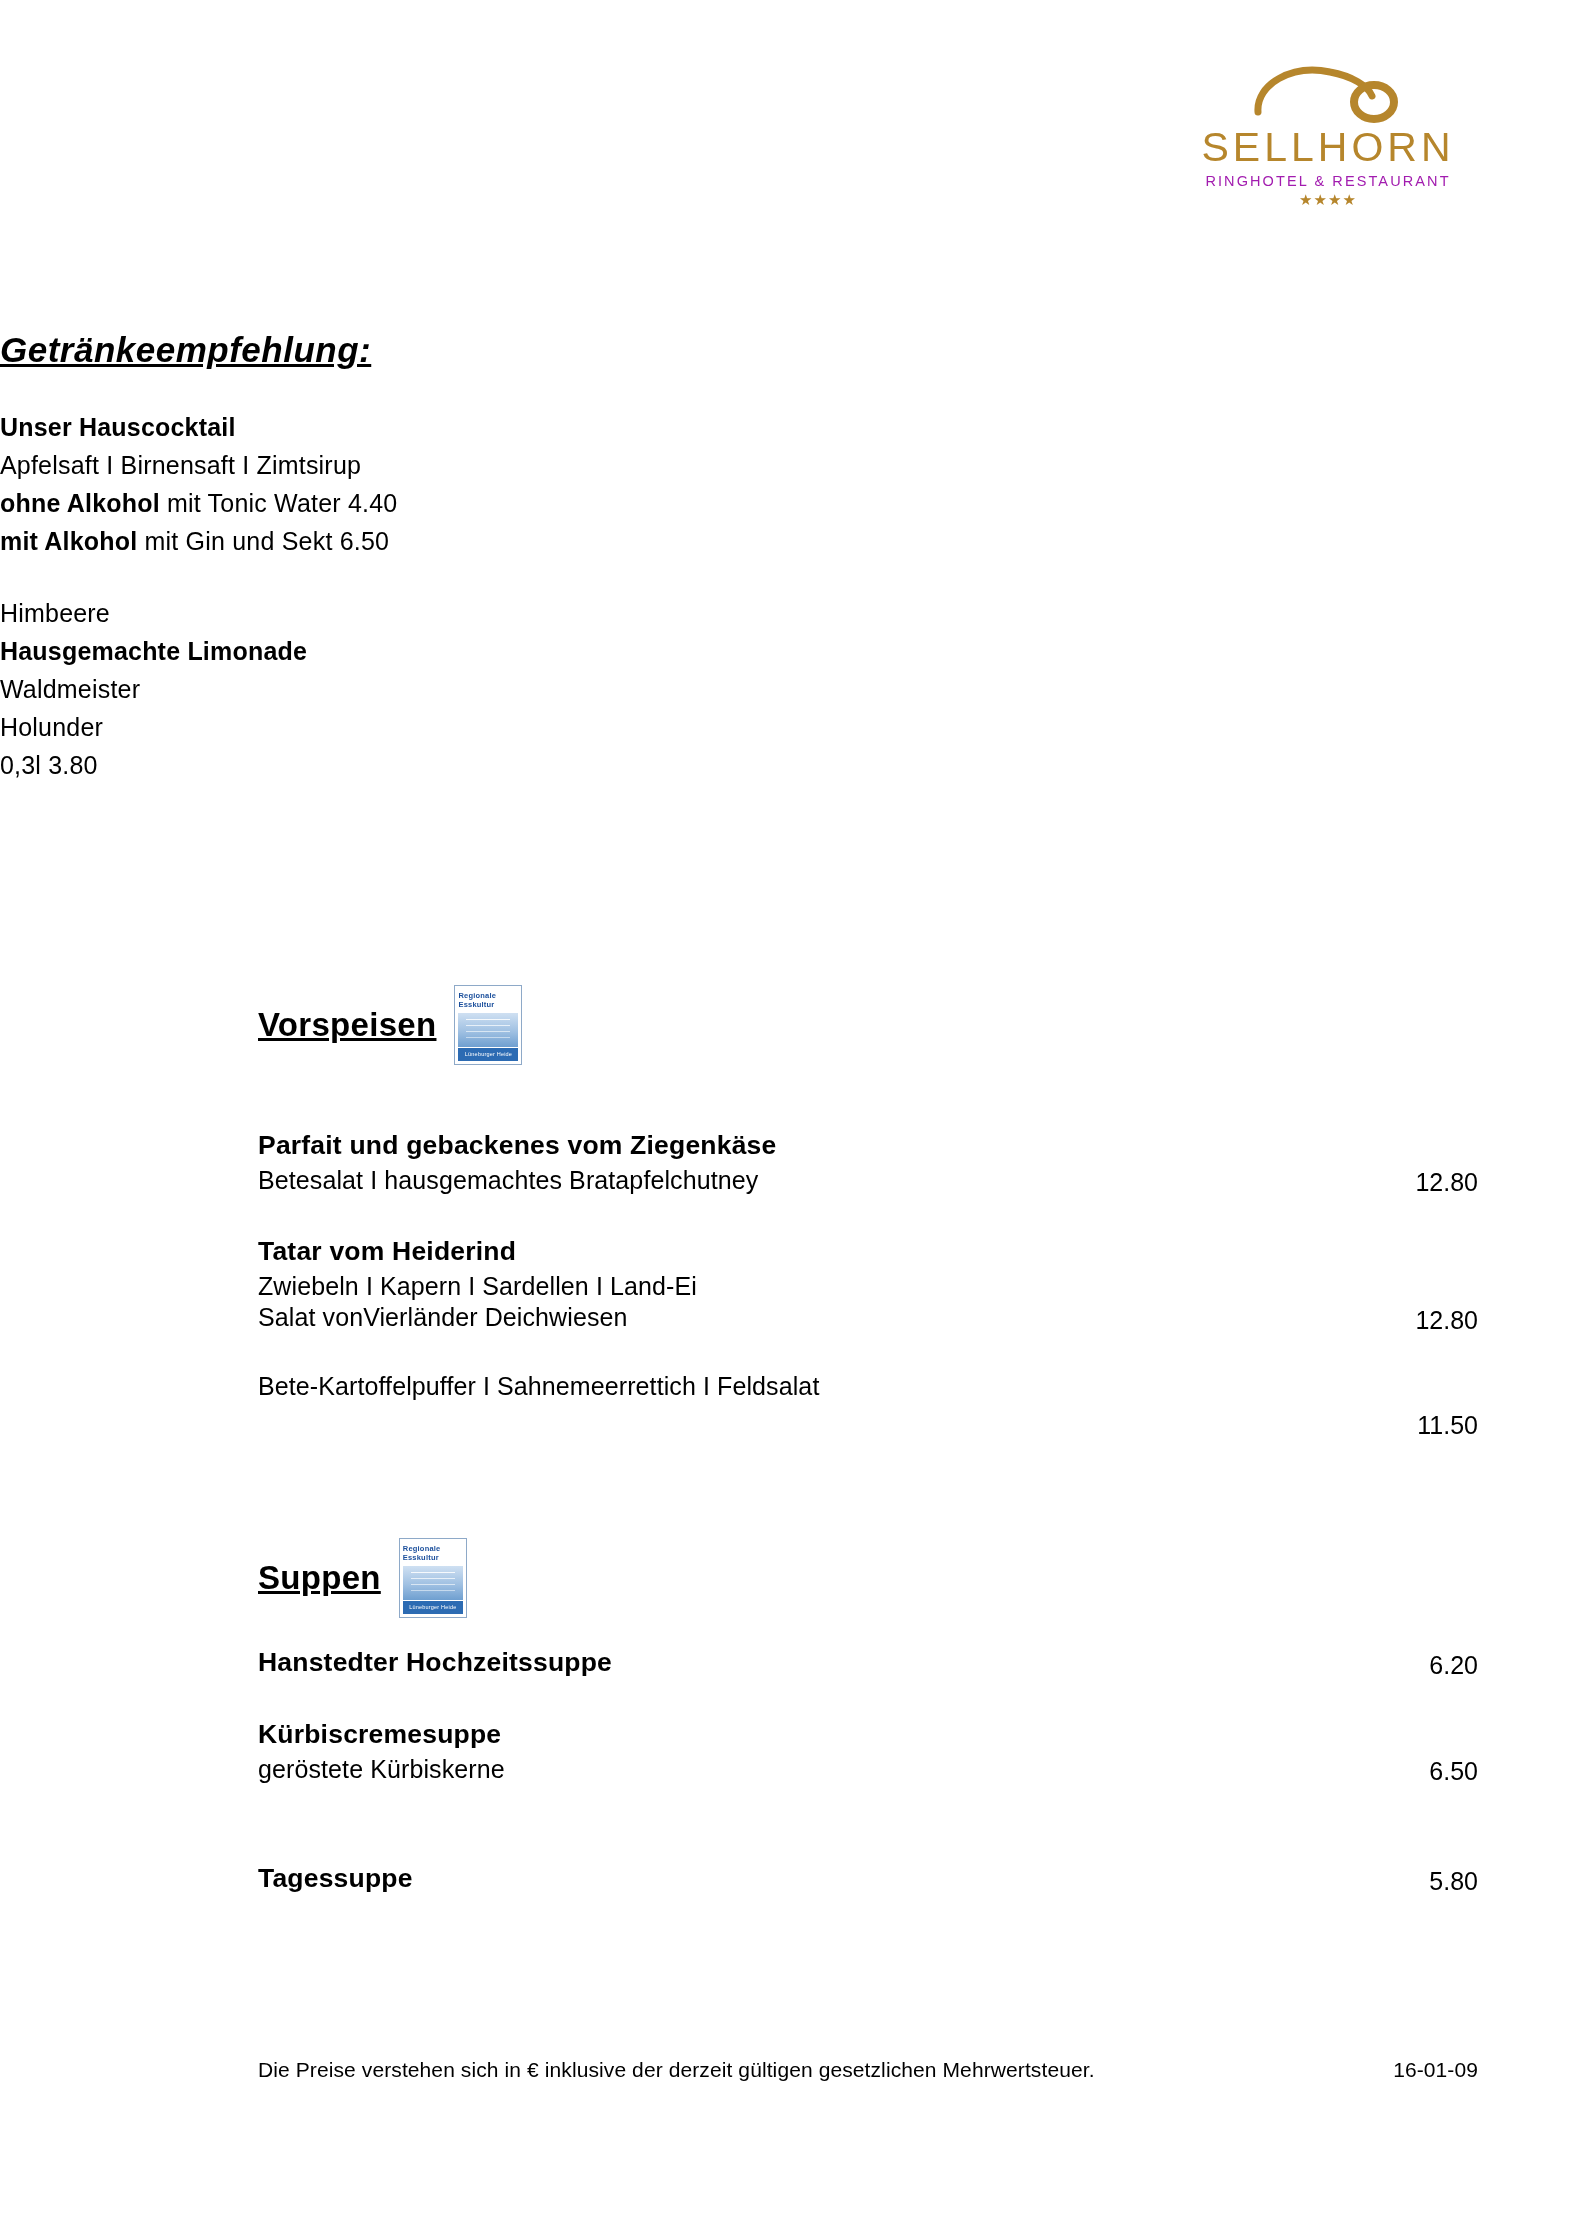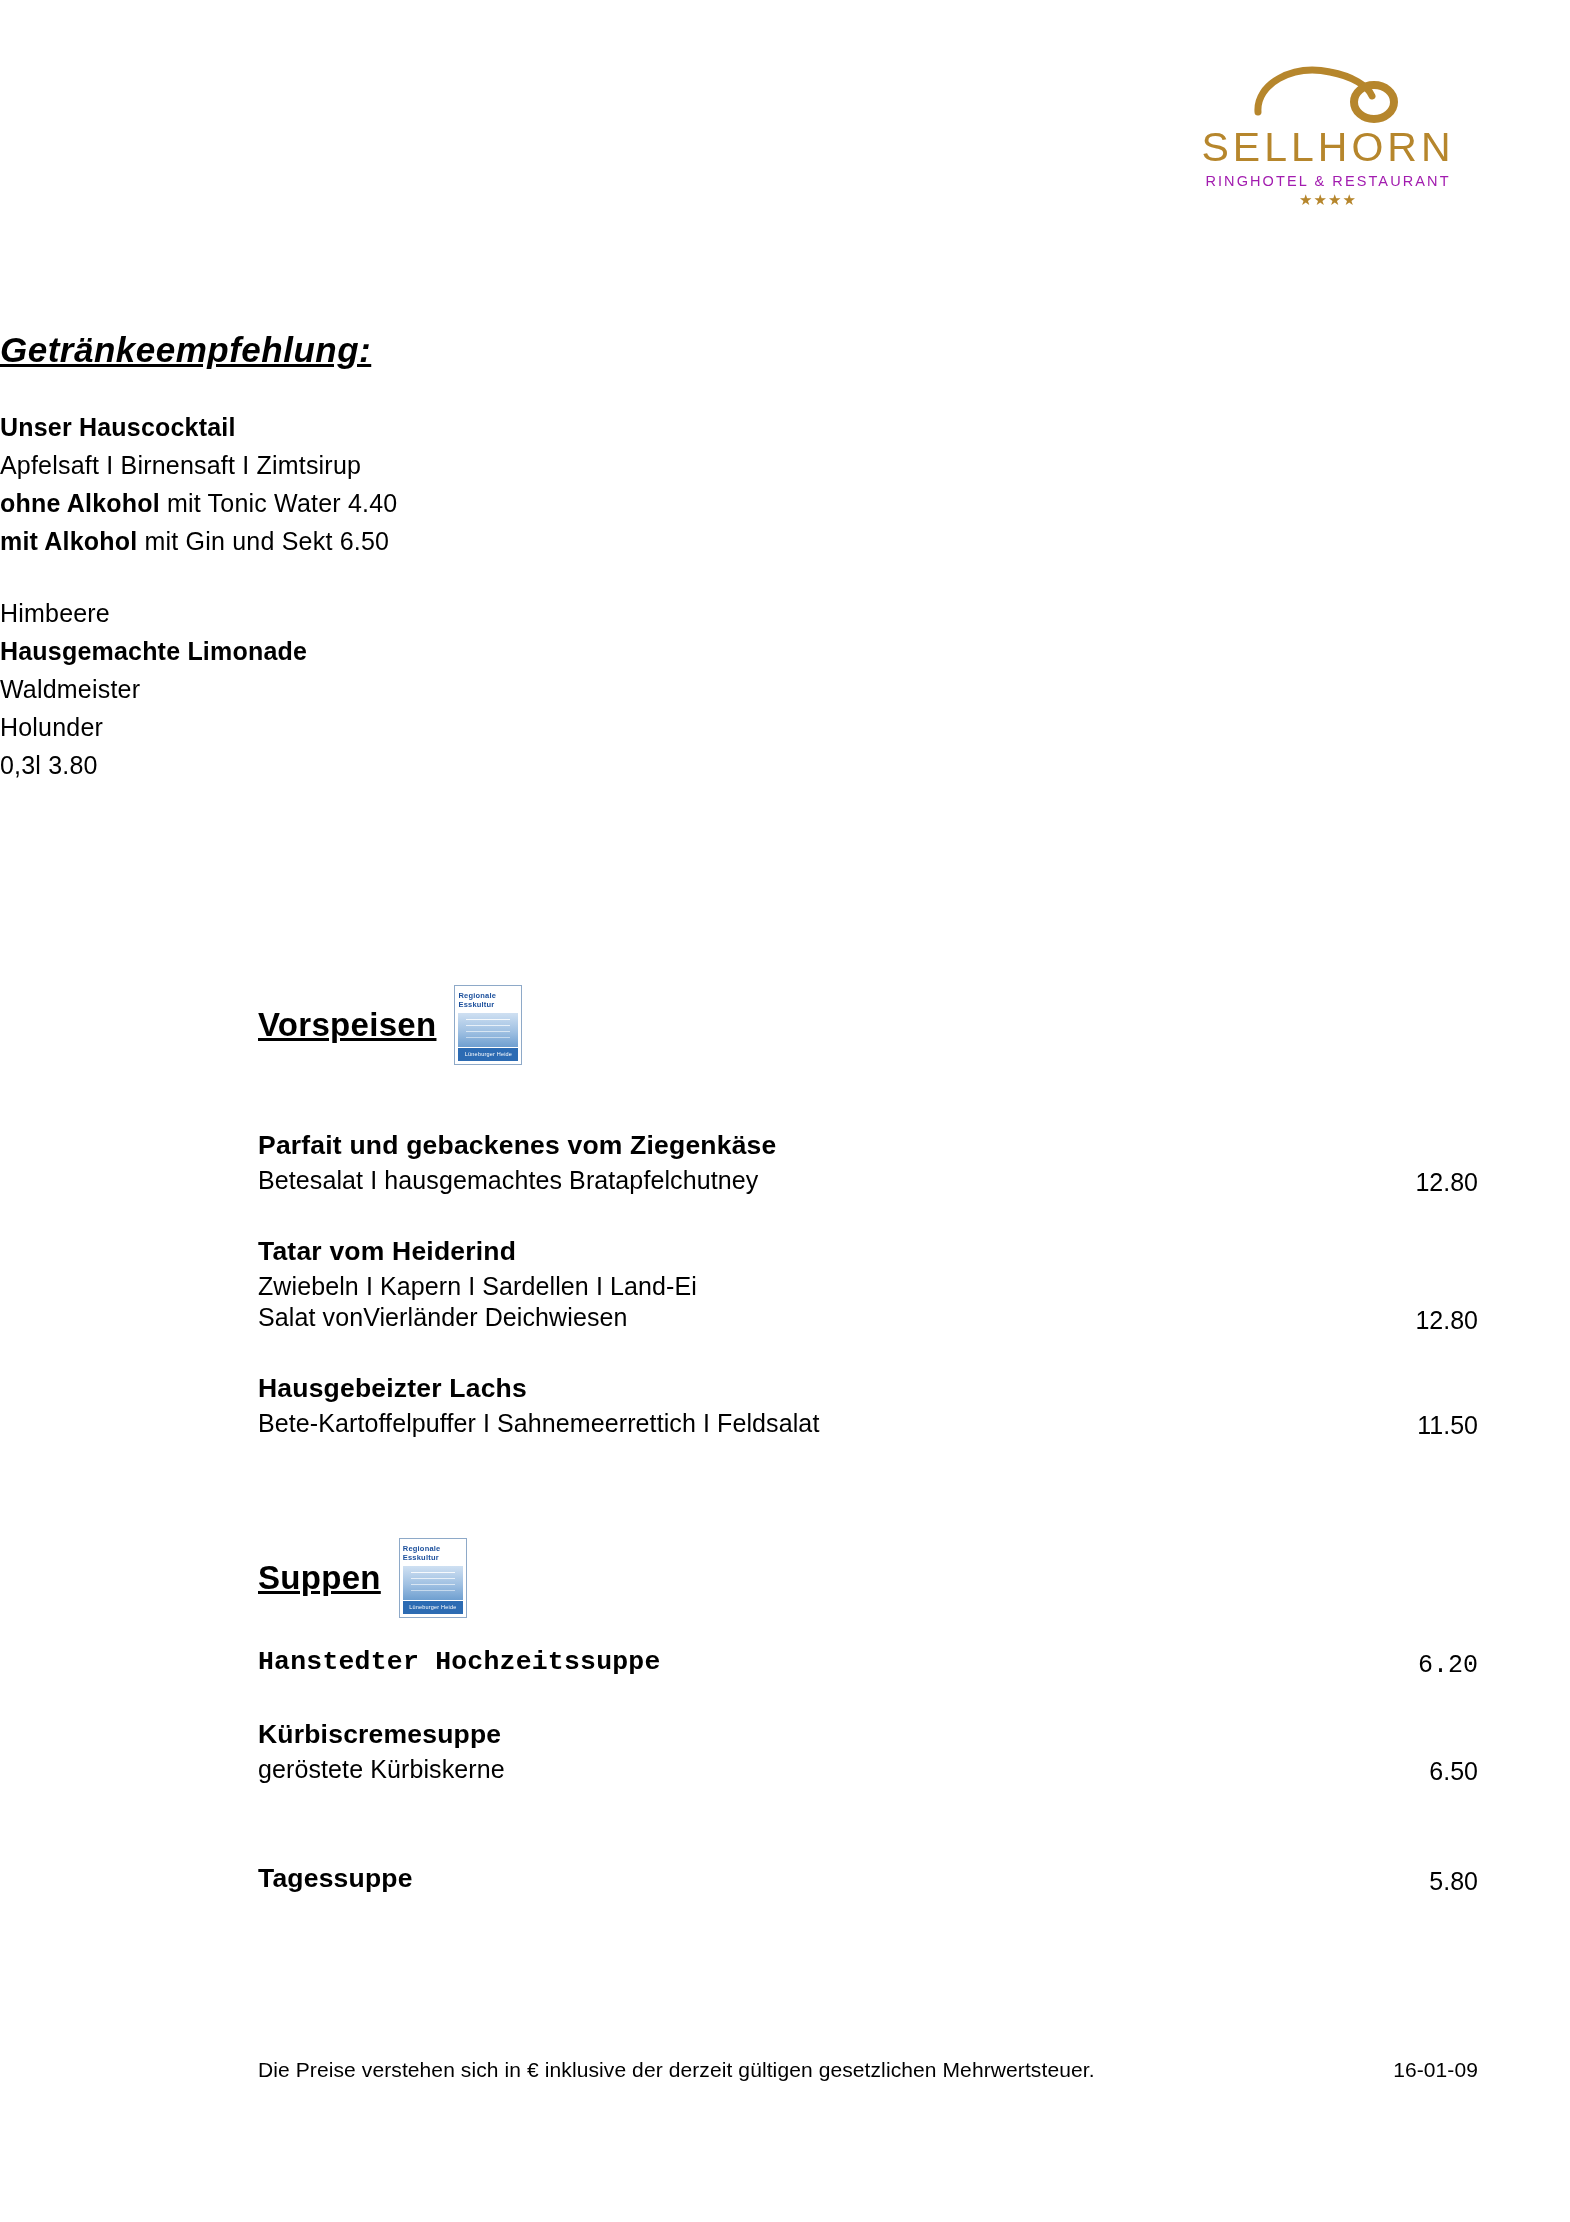--- a/index.html
+++ b/index.html
@@ -246,7 +246,6 @@
       <div class="item-price" style="top:72px;">12.80</div>
     </div>
     <div class="item">
-      <div class="item-name">Hausgebeizter Lachs</div>
       <div class="item-desc">Bete-Kartoffelpuffer I Sahnemeerrettich I Feldsalat</div>
       <div class="item-price" style="top:40px;">11.50</div>
     </div>

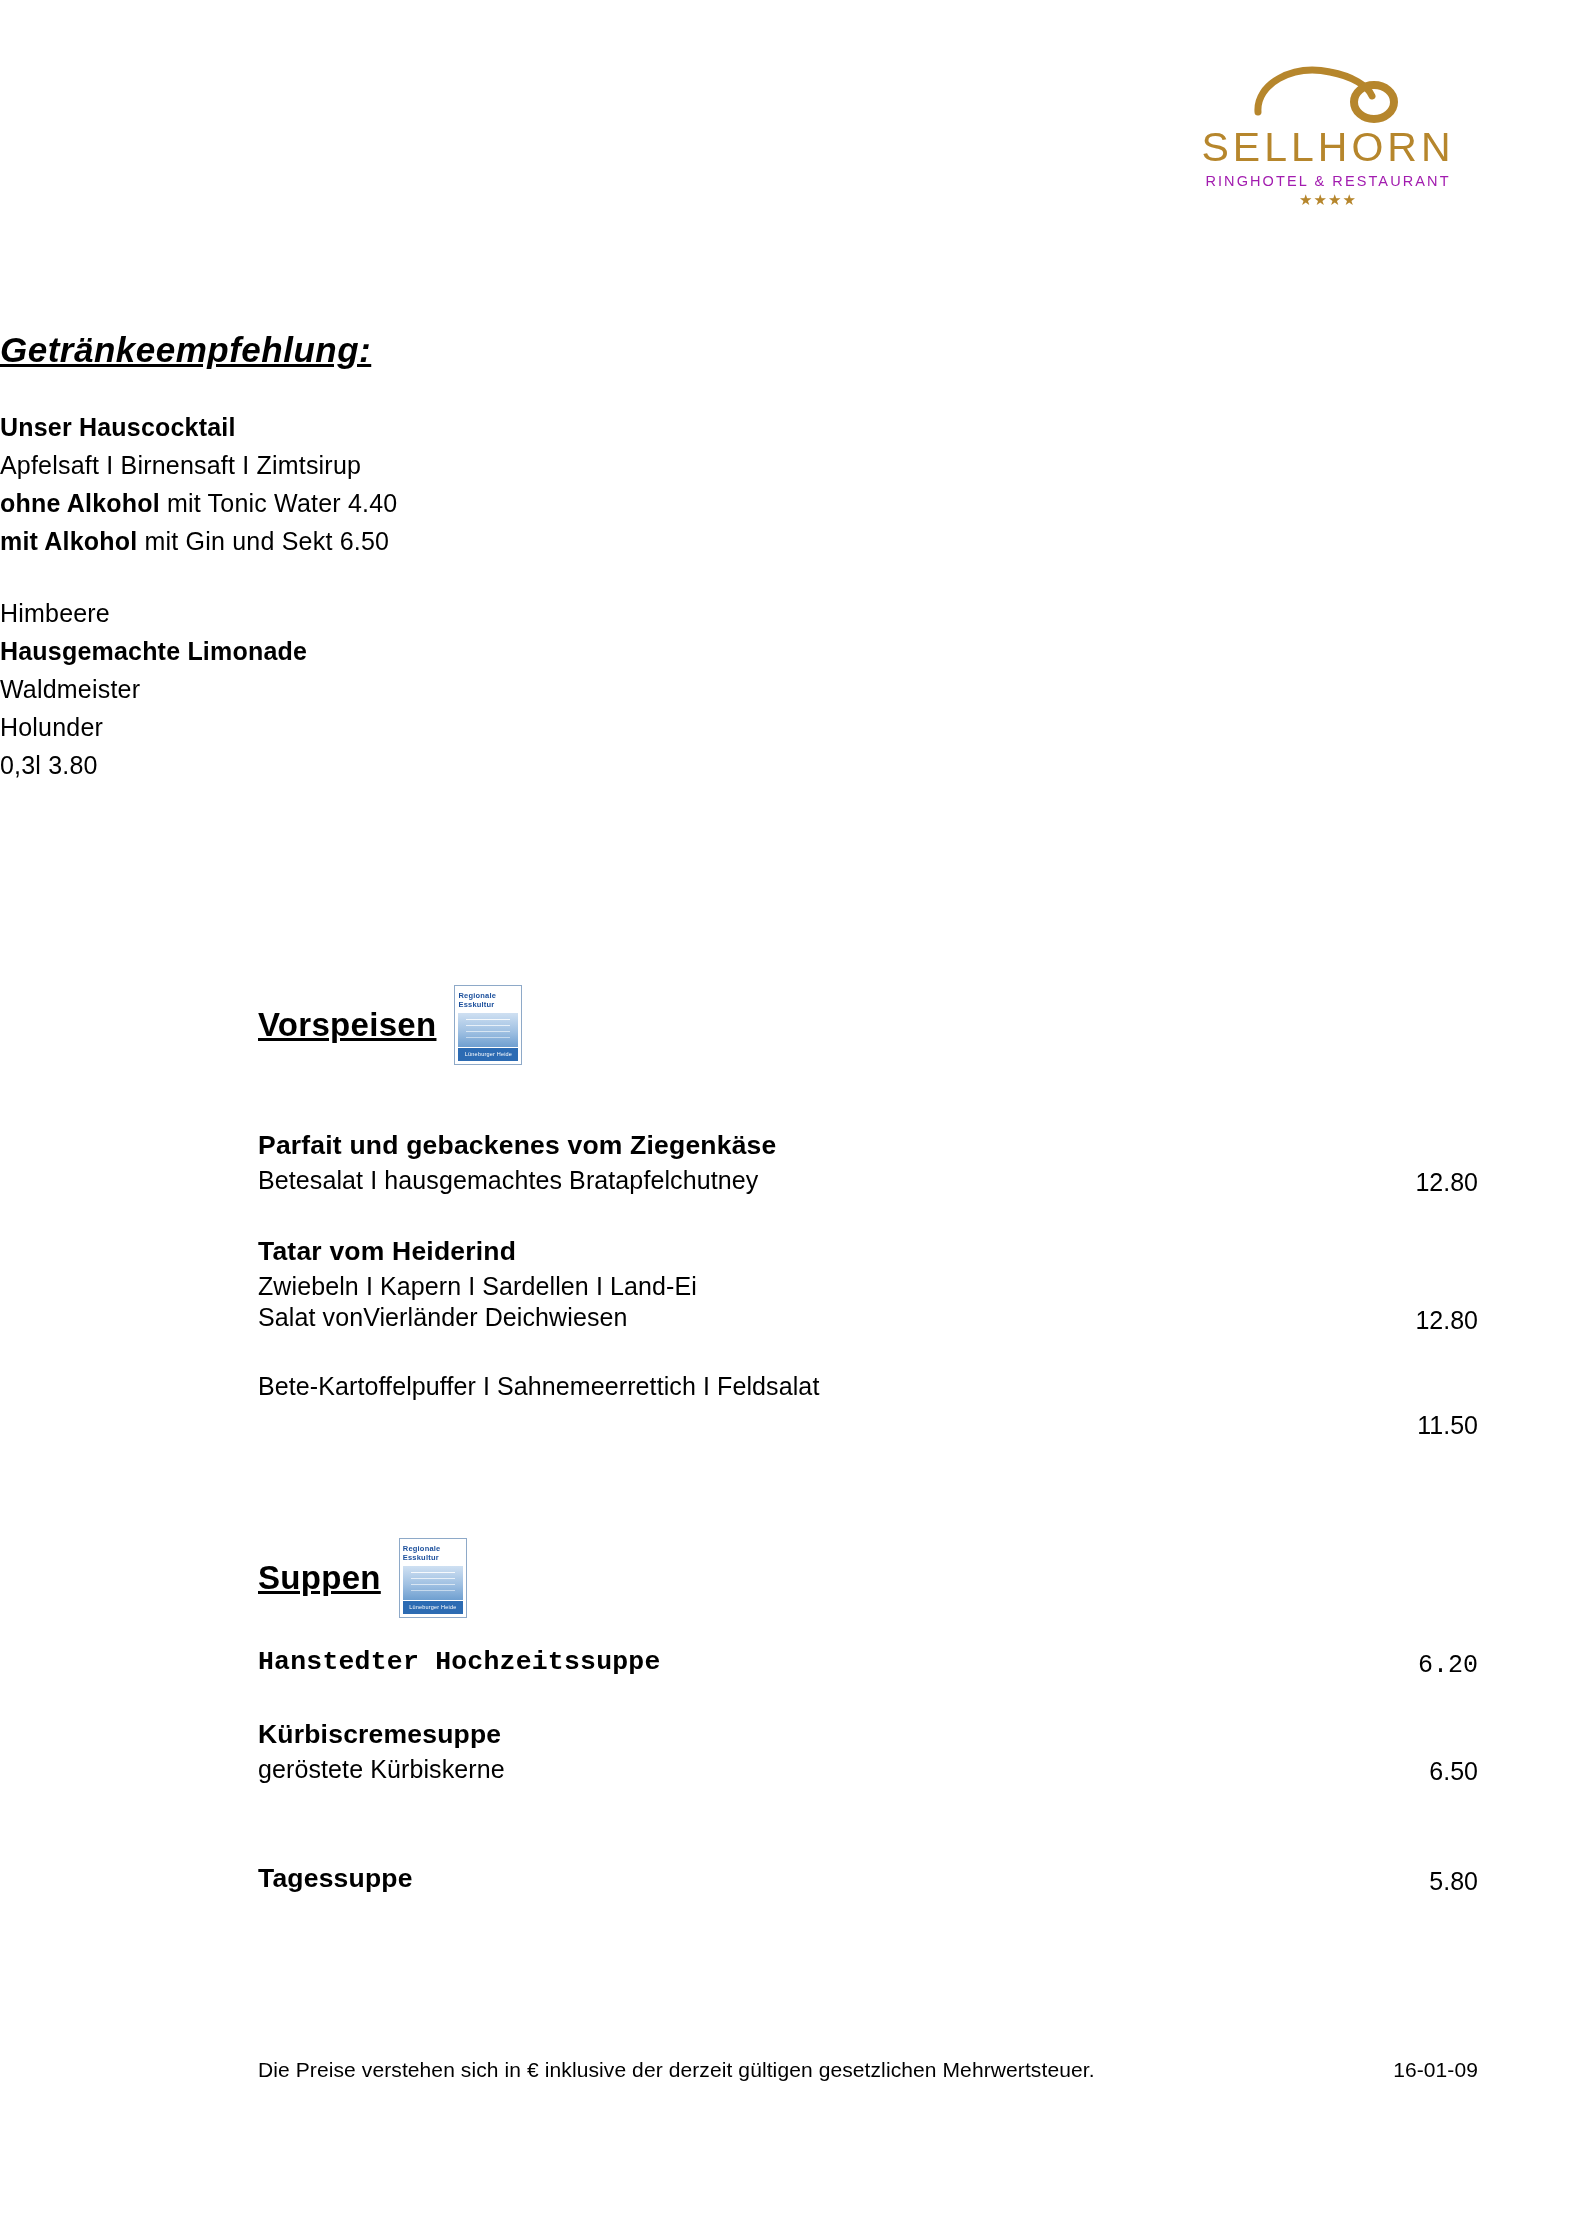--- a/index.html
+++ b/index.html
@@ -262,7 +262,7 @@
   </div>
 
   <div class="items" style="top:1645px;">
-    <div class="item" style="font-family:Liberation Mono, monospace;">
+    <div class="item" style="">
       <div class="item-name">Hanstedter Hochzeitssuppe</div>
       <div class="item-price" style="top:6px;">6.20</div>
     </div>

